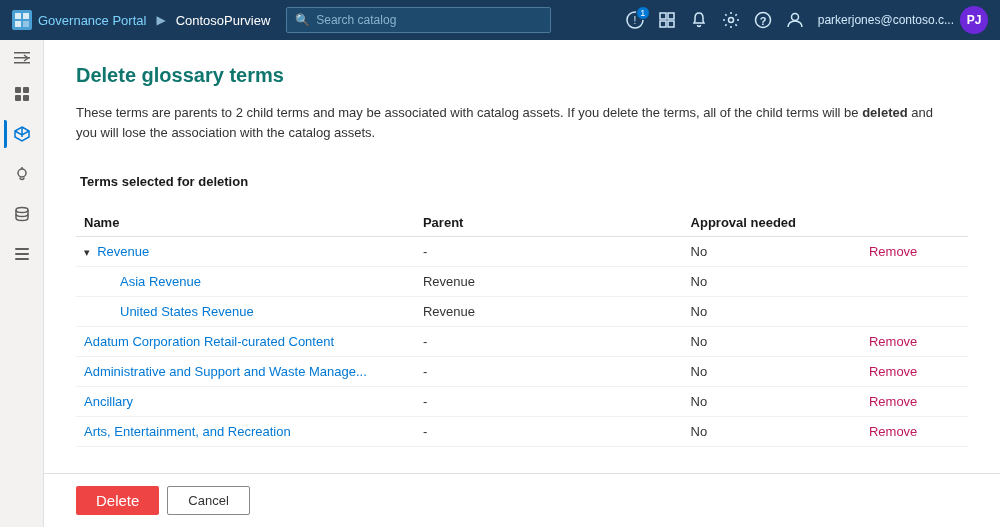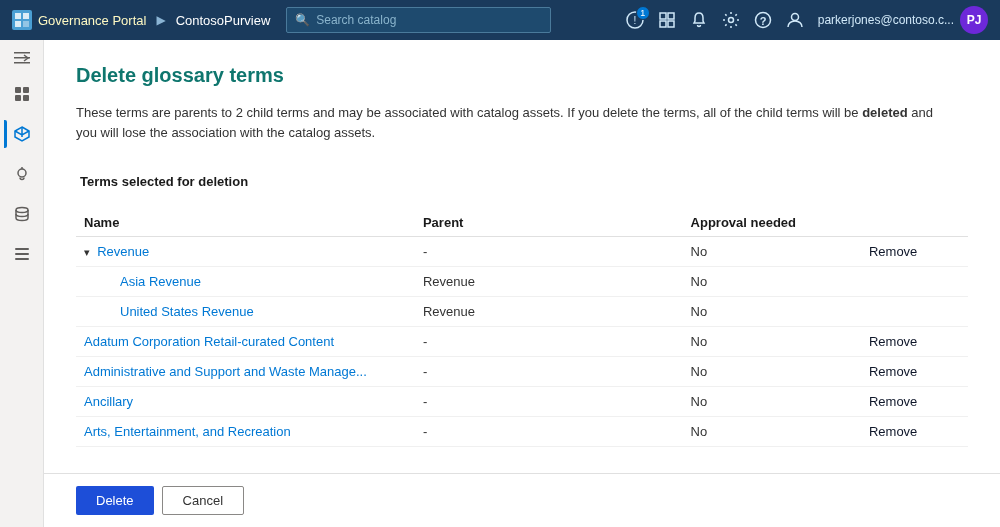--- a/index.html
+++ b/index.html
@@ -34,7 +34,7 @@
       font-size: 12px;
       margin: 0 4px;
     }
-    .nav-brand .portal-name { color: #fef9c3; }
+    .nav-brand .portal-name { color: #7dd3fc; }
     .nav-brand .purview-name { color: #fff; font-weight: 500; }
 
     .search-bar {

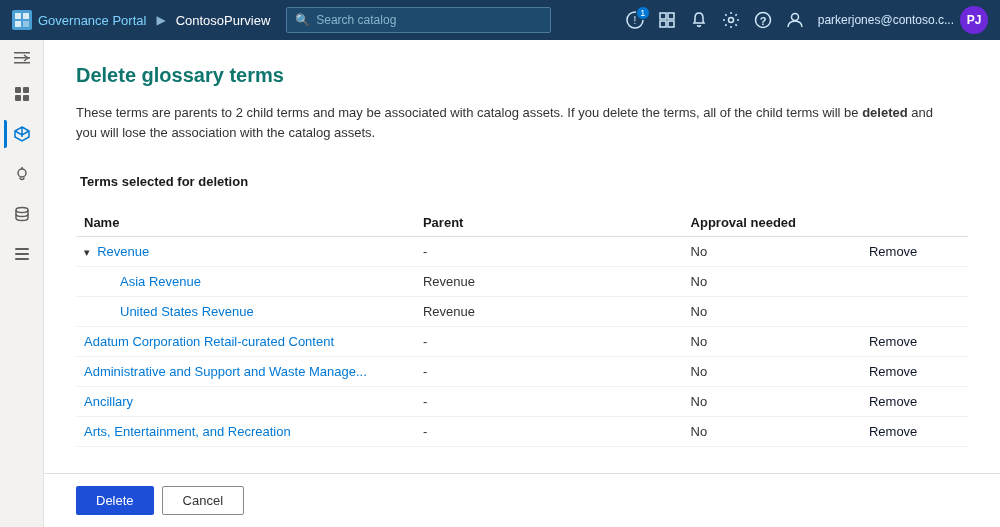--- a/index.html
+++ b/index.html
@@ -198,7 +198,7 @@
     .terms-table .col-action { width: 12%; }
 
     .term-link { color: #0078d4; cursor: pointer; text-decoration: none; }
-    .remove-link { color: #0f172a; cursor: pointer; text-decoration: none; }
+    .remove-link { color: #be185d; cursor: pointer; text-decoration: none; }
 
     .expand-icon { color: #333; font-size: 11px; margin-right: 4px; }
 

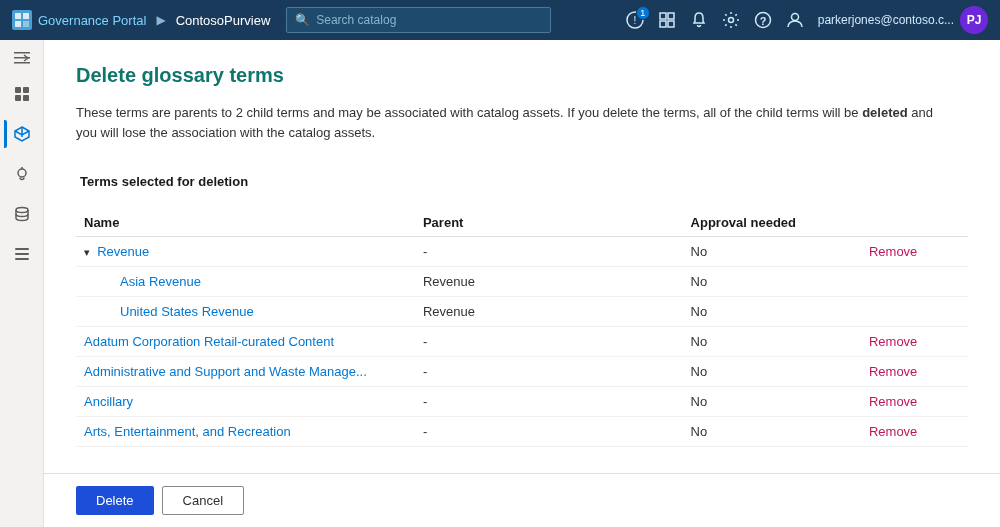--- a/index.html
+++ b/index.html
@@ -212,11 +212,11 @@
       flex-shrink: 0;
     }
     .btn-delete {
-      background: #1d4ed8;
+      background: #ef4444;
       color: #fff;
       border: none;
       padding: 6px 20px;
-      font-size: 13px;
+      font-size: 15px;
       cursor: pointer;
       border-radius: 2px;
       font-weight: 500;

